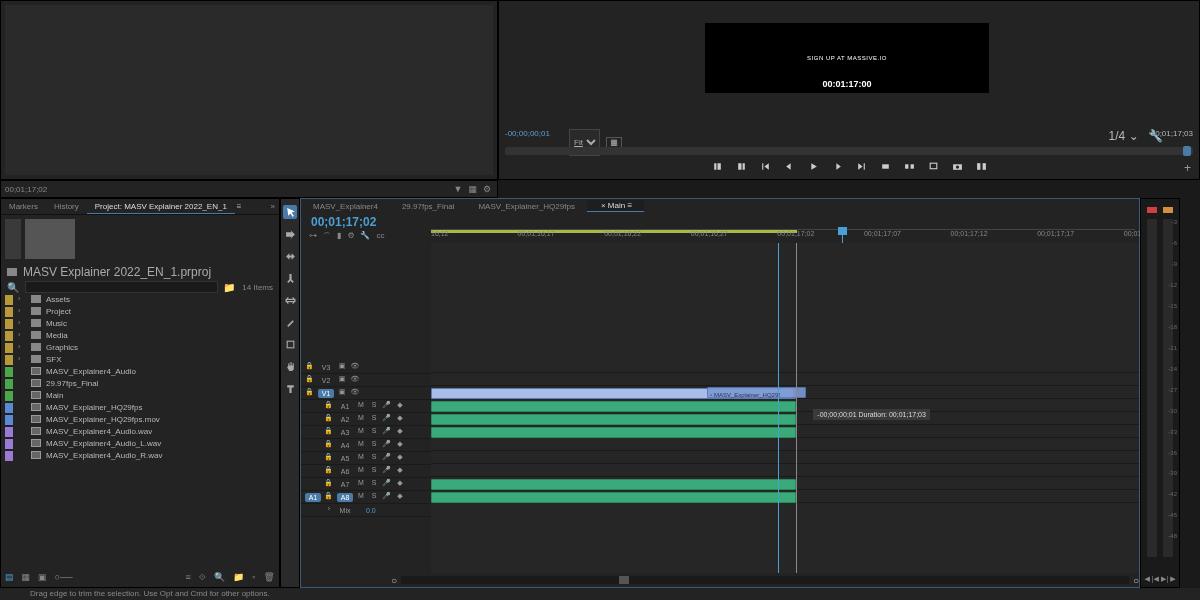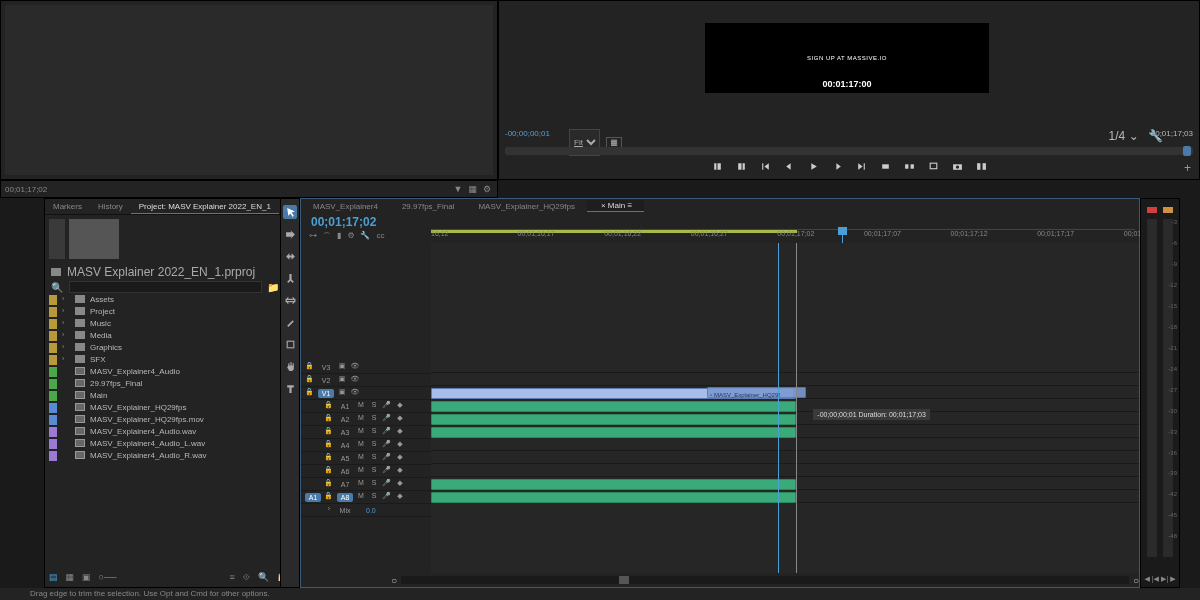--- a/index.html
+++ b/index.html
@@ -33,7 +33,7 @@
 .mid-strip .icons span { color:#888; cursor:pointer; font-size:9px; }
 
 
-.proj { position:absolute; top:198px; left:0; width:280px; bottom:12px; background:#232323; border:1px solid #000;margin-left:44px; }
+.proj { position:absolute; top:198px; left:0; width:280px; bottom:12px; background:#232323; border:1px solid #000; }
 .proj-tabs { height:16px; display:flex; border-bottom:1px solid #111; font-size:8px; align-items:center; }
 .proj-tabs .tab { padding:2px 8px; color:#888; cursor:pointer; }
 .proj-tabs .tab.active { color:#ddd; border-bottom:1px solid #4a7aa8; }

